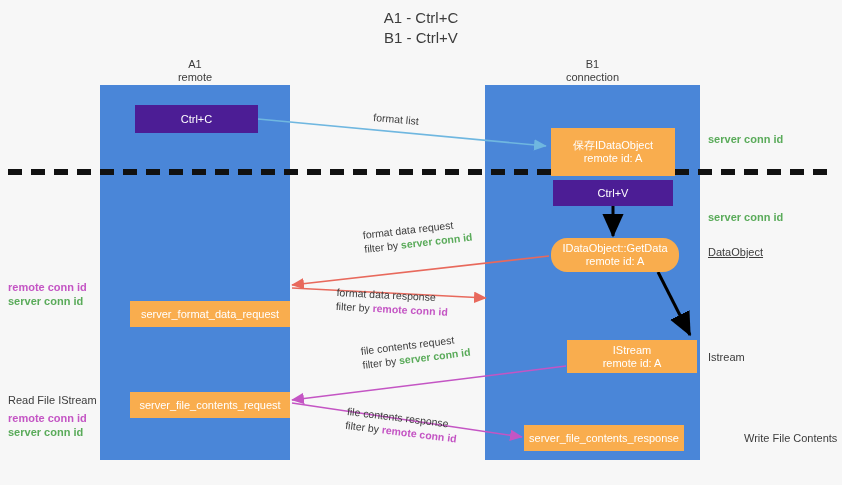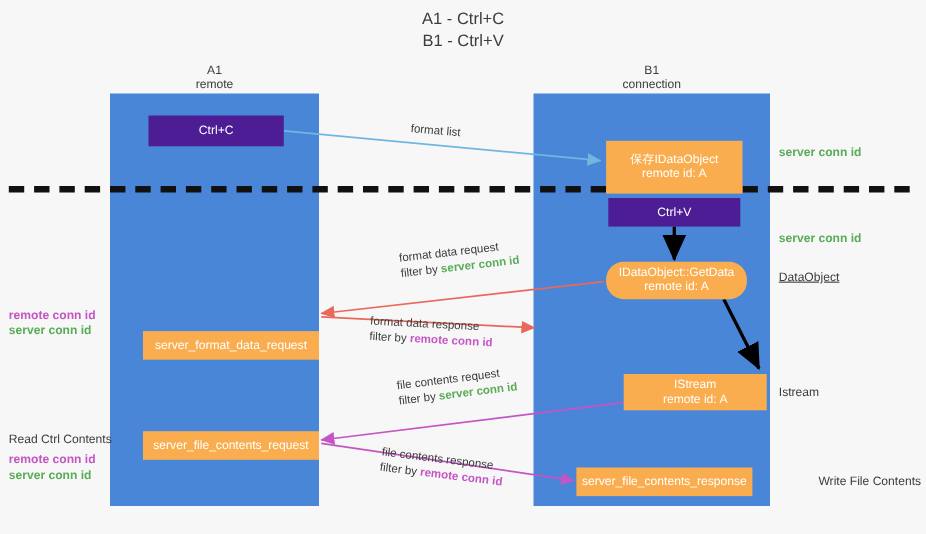--- a/index.html
+++ b/index.html
@@ -192,7 +192,7 @@
   </div>
 
   <div class="side-label" style="left:8px;top:393px;">
-    <span>Read Ctrl Contents</span>
+    <span>Read File IStream</span>
   </div>
 
   <div class="side-label stack" style="left:8px;top:411px;">

